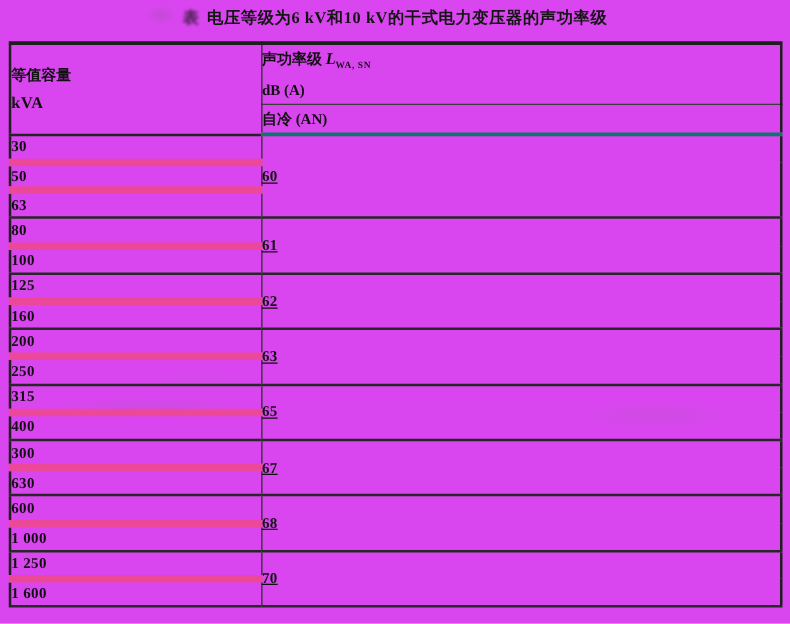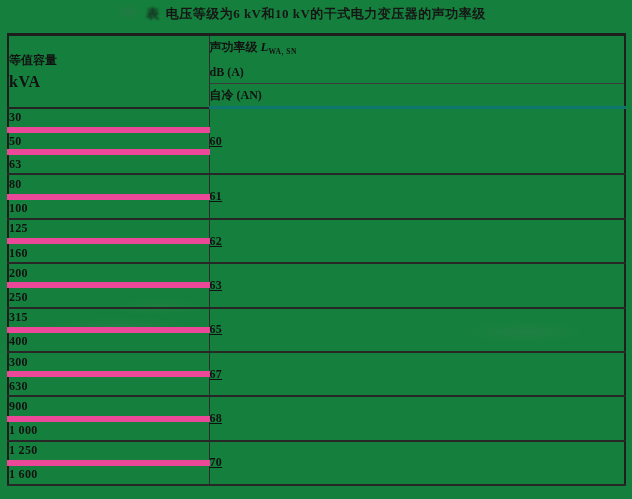--- a/index.html
+++ b/index.html
@@ -12,7 +12,7 @@
     position: relative;
     width: 632px;
     height: 499px;
-    background: #15803d;
+    background: #d946ef;
     overflow: hidden;
   }
   

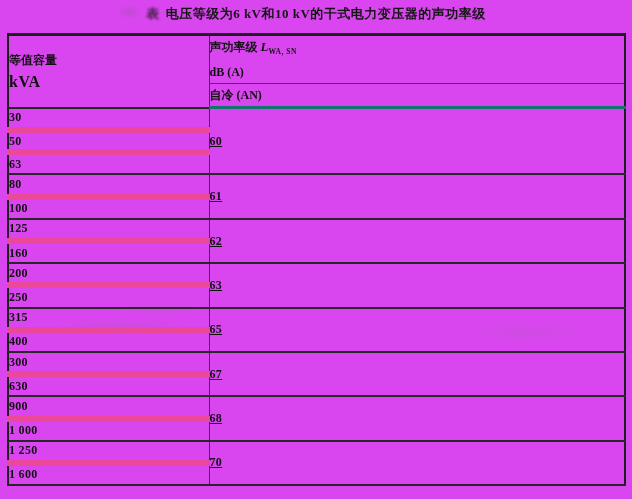--- a/index.html
+++ b/index.html
@@ -69,7 +69,7 @@
     line-height: 22px;
     margin-top: 17px;
   }
-  .h-left .kva { font-size: 16px; font-weight: 700; letter-spacing: 0.5px; }
+  .h-left .kva { font-size: 13px; font-weight: 700; letter-spacing: 0.5px; }
   .h-top {
     height: 46px;
     border-bottom: 1px solid #3c3c3c;

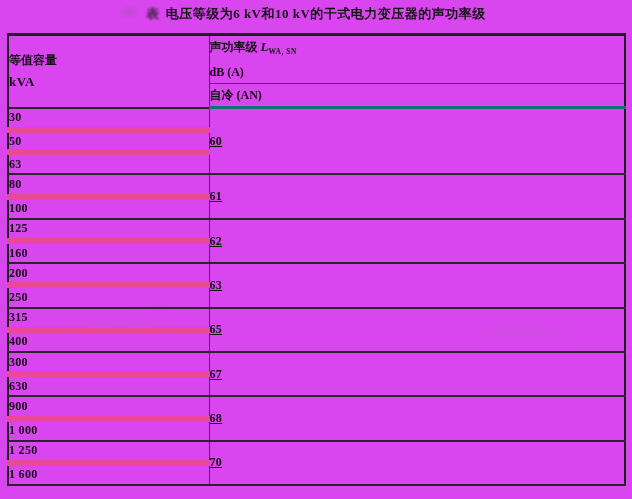--- a/index.html
+++ b/index.html
@@ -186,7 +186,7 @@
       </tr>
 
       <tr>
-        <td class="cap">900</td>
+        <td class="cap">600</td>
         <td class="lvl" rowspan="2">68</td>
       </tr>
       <tr class="group-end">

